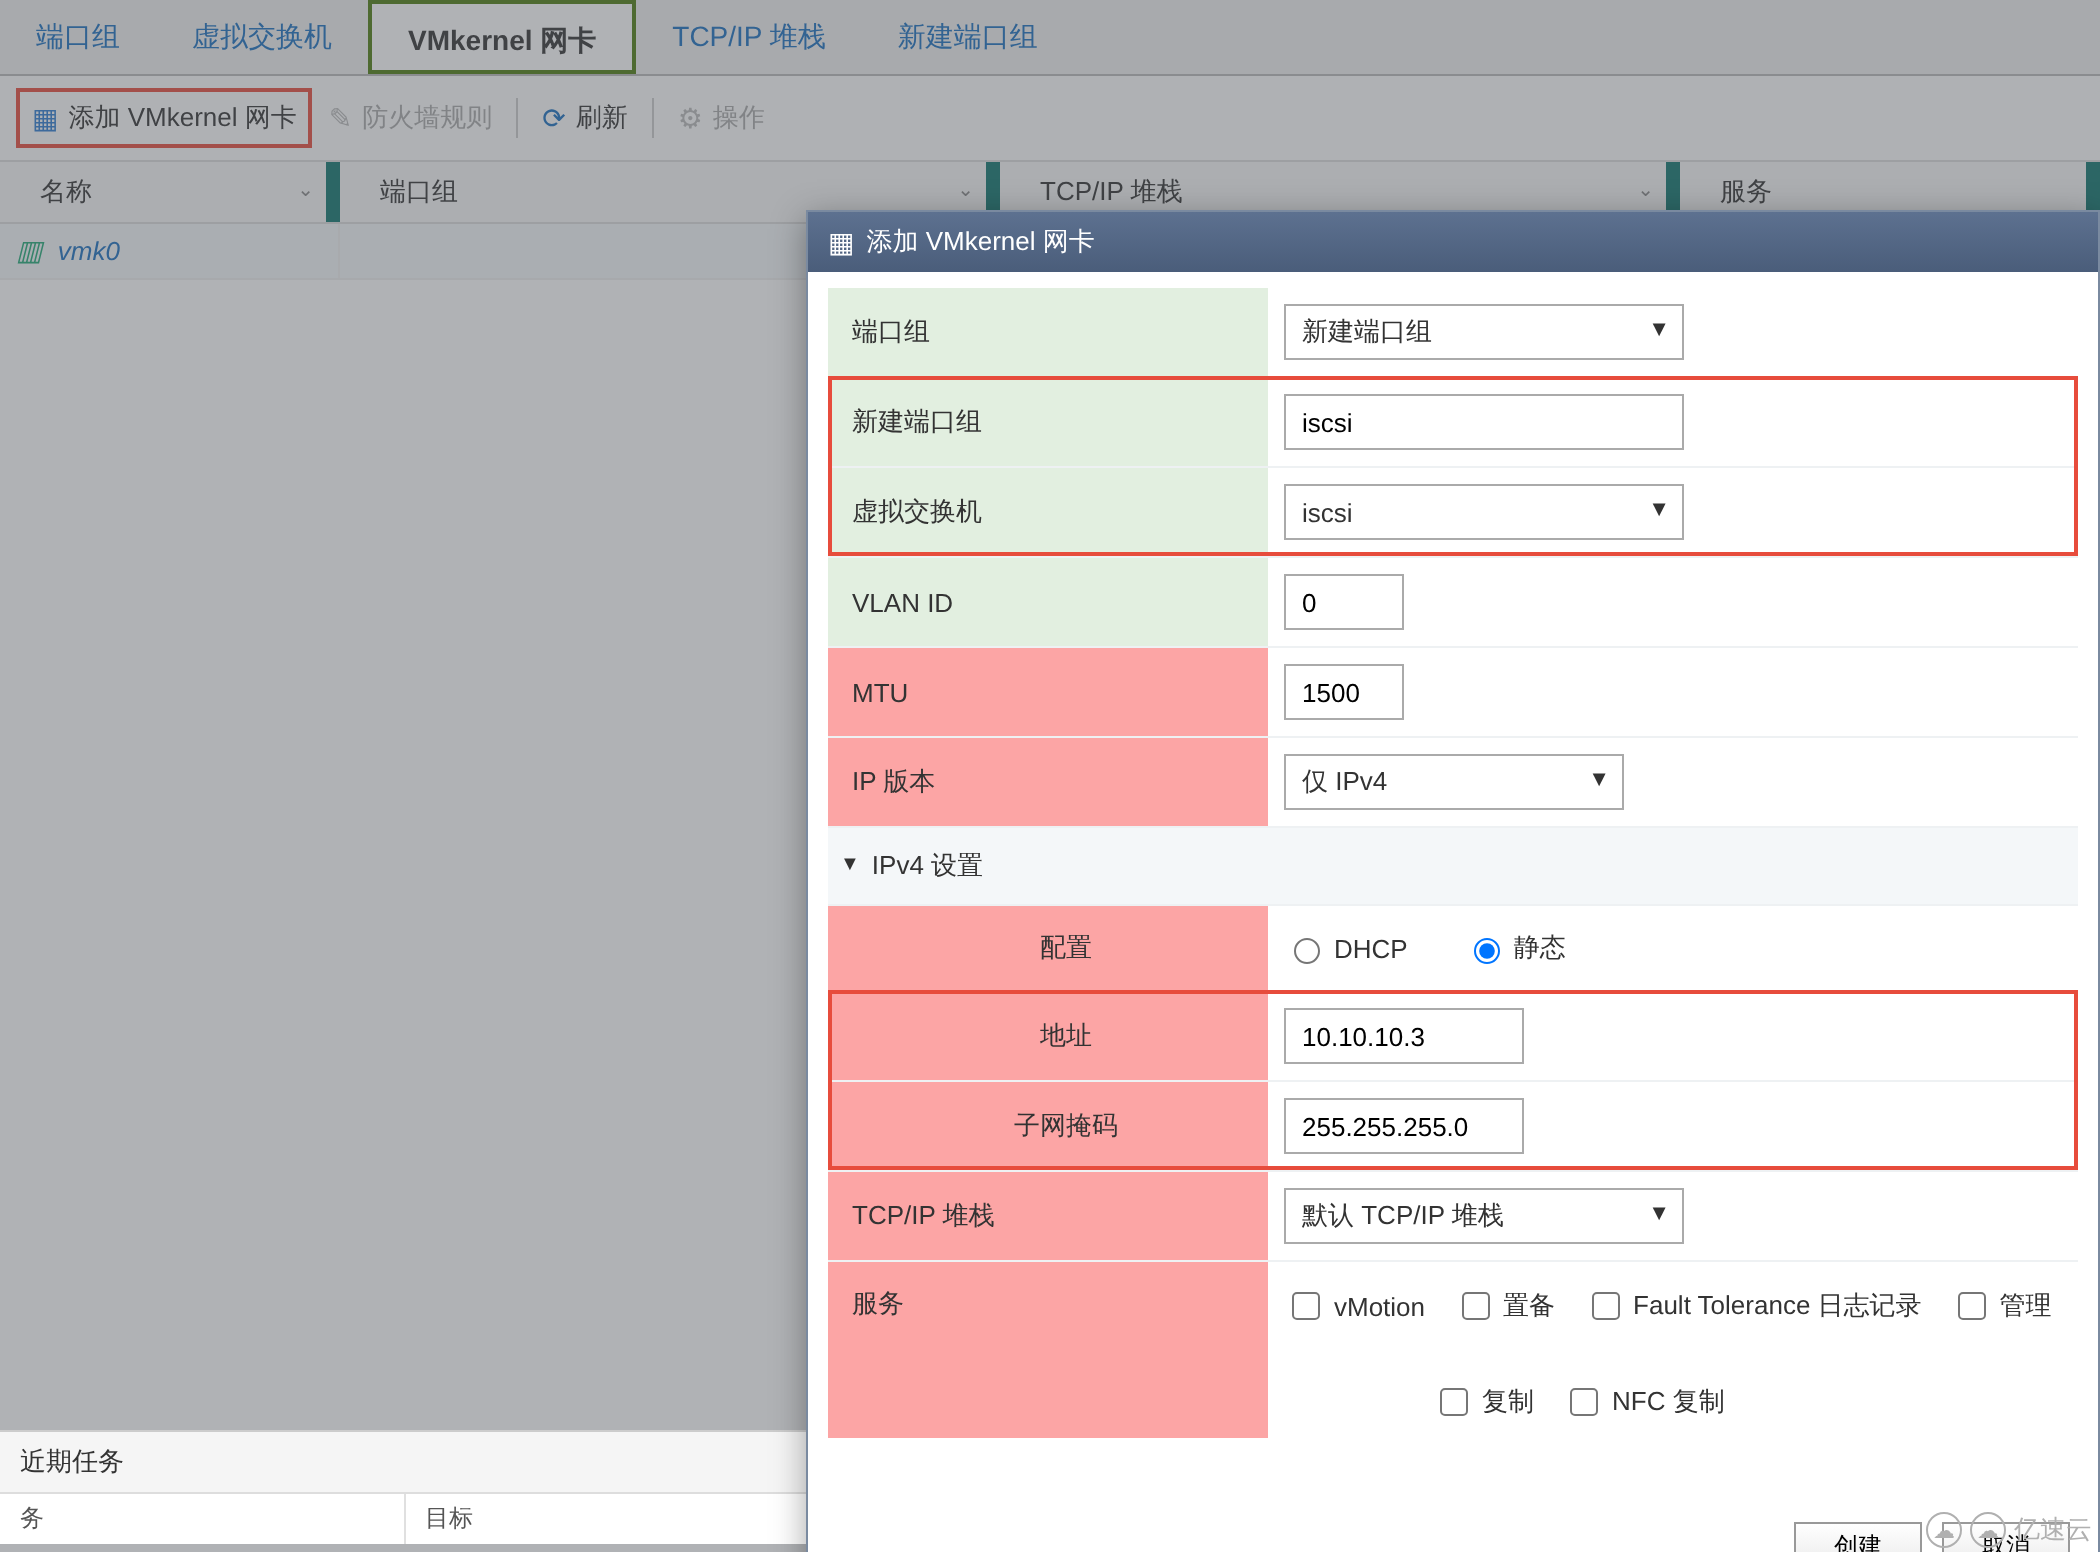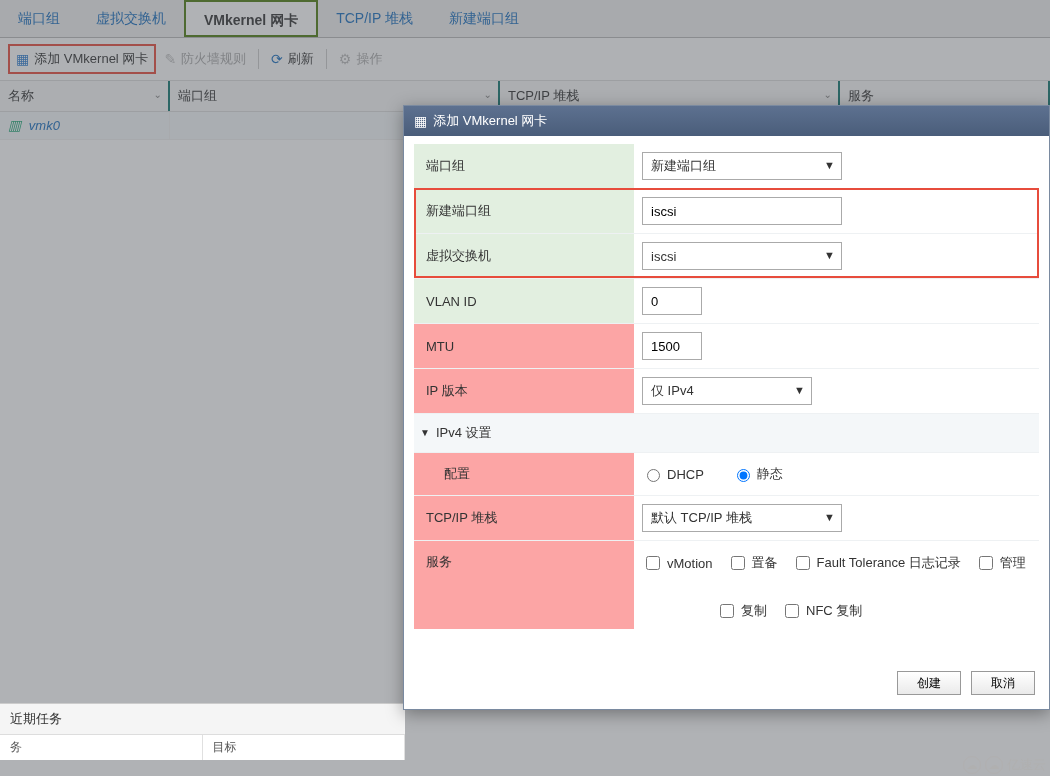--- a/index.html
+++ b/index.html
@@ -68,8 +68,8 @@
     font-size: 13px;
   }
   .th {
-    padding: 6px 8px;
-    border-right: 2px solid #0f766e;
+    padding: 6px 20px;
+    border-right: 7px solid #0f766e;
     position: relative;
   }
   .th .chev { position:absolute; right:6px; top:8px; color:#888; font-size:10px;}

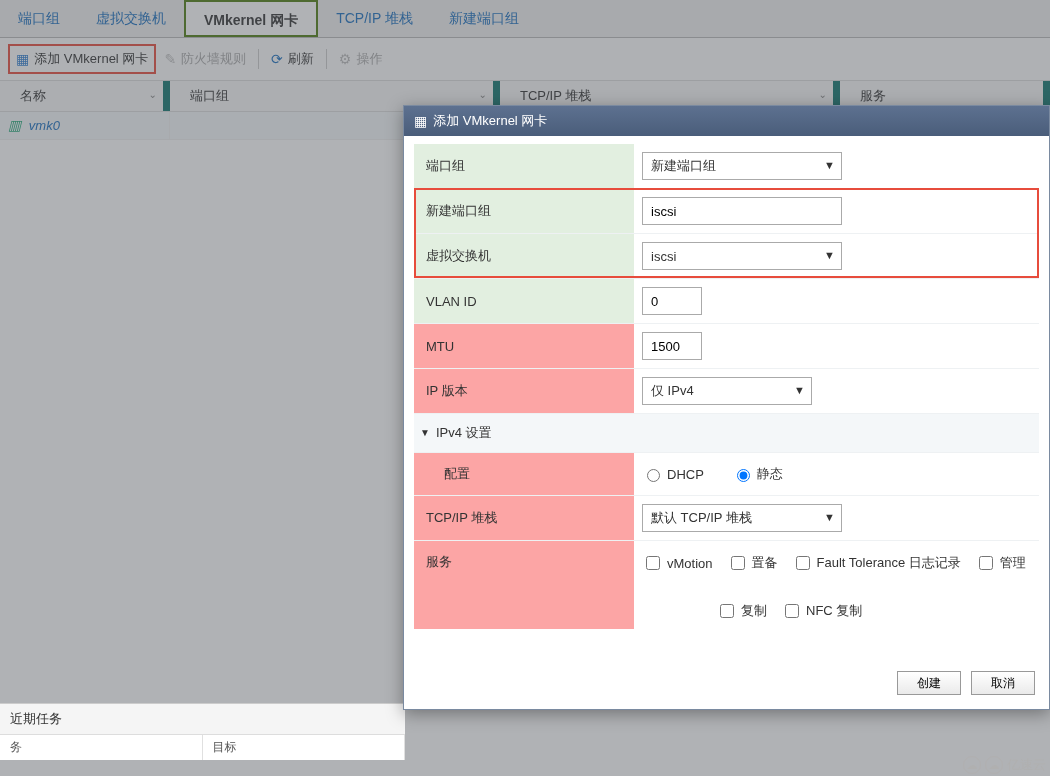--- a/index.html
+++ b/index.html
@@ -128,7 +128,7 @@
     font-size: 13px;
     color:#333;
   }
-  .form-row .label.indent { padding-left: 30px; }
+  .form-row .label.indent { padding-left: 30px; text-align: center; }
   .form-row .control { flex:1; padding: 8px 8px; background:#fff; min-height:42px; display:flex; align-items:center; flex-wrap:wrap; gap:14px;}
   .select {
     width: 200px;

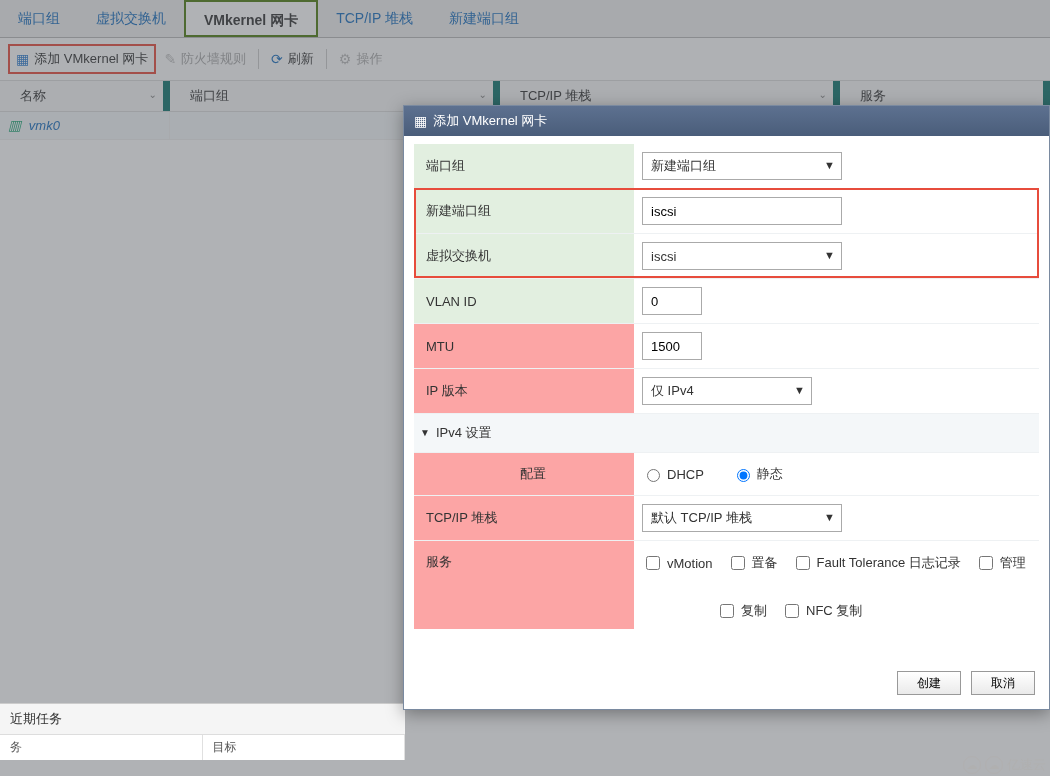--- a/index.html
+++ b/index.html
@@ -360,6 +360,20 @@
       </div>
     </div>
 
+    <div class="grp-red">
+      <div class="form-row">
+        <div class="label indent">地址</div>
+        <div class="control">
+          <input class="text-input w120" value="10.10.10.3" style="">
+        </div>
+      </div>
+      <div class="form-row">
+        <div class="label indent">子网掩码</div>
+        <div class="control">
+          <input class="text-input w120" value="255.255.255.0" style="">
+        </div>
+      </div>
+    </div>
 
     <div class="form-row">
       <div class="label">TCP/IP 堆栈</div>

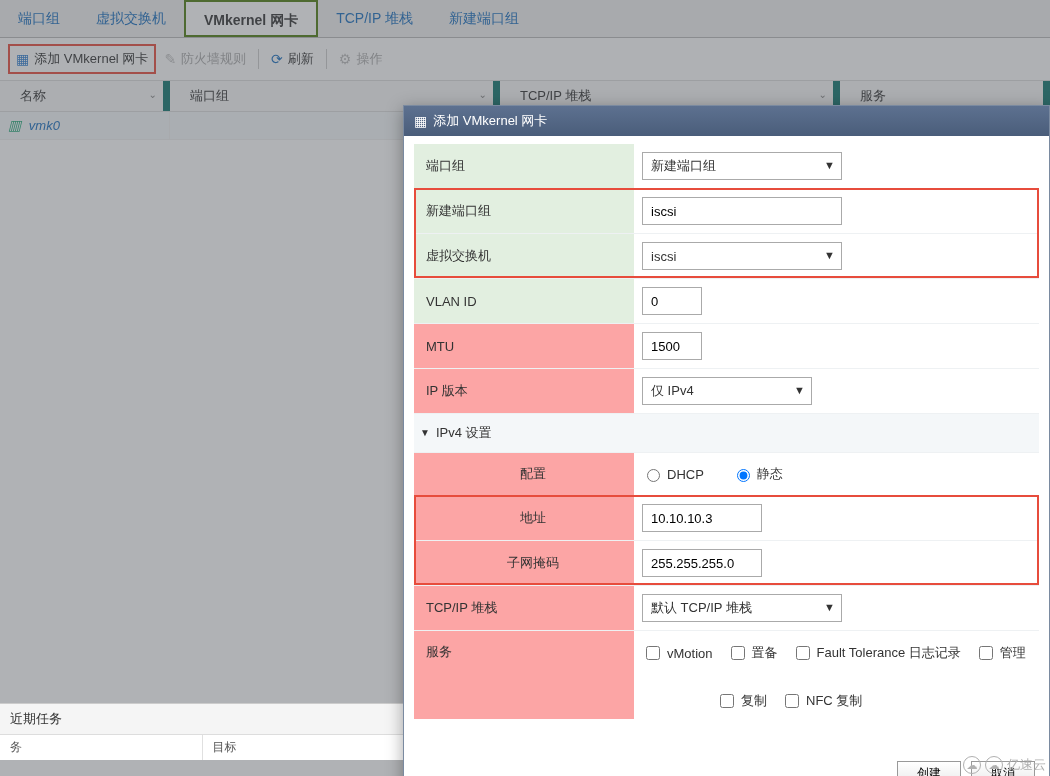--- a/index.html
+++ b/index.html
@@ -196,7 +196,7 @@
   
   .tasks {
     position:absolute;
-    left:0; bottom:16px; width:405px;
+    left:0; bottom:4px; width:405px;
     border-top:1px solid #ccc;
     background:#fff;
     z-index:5;

